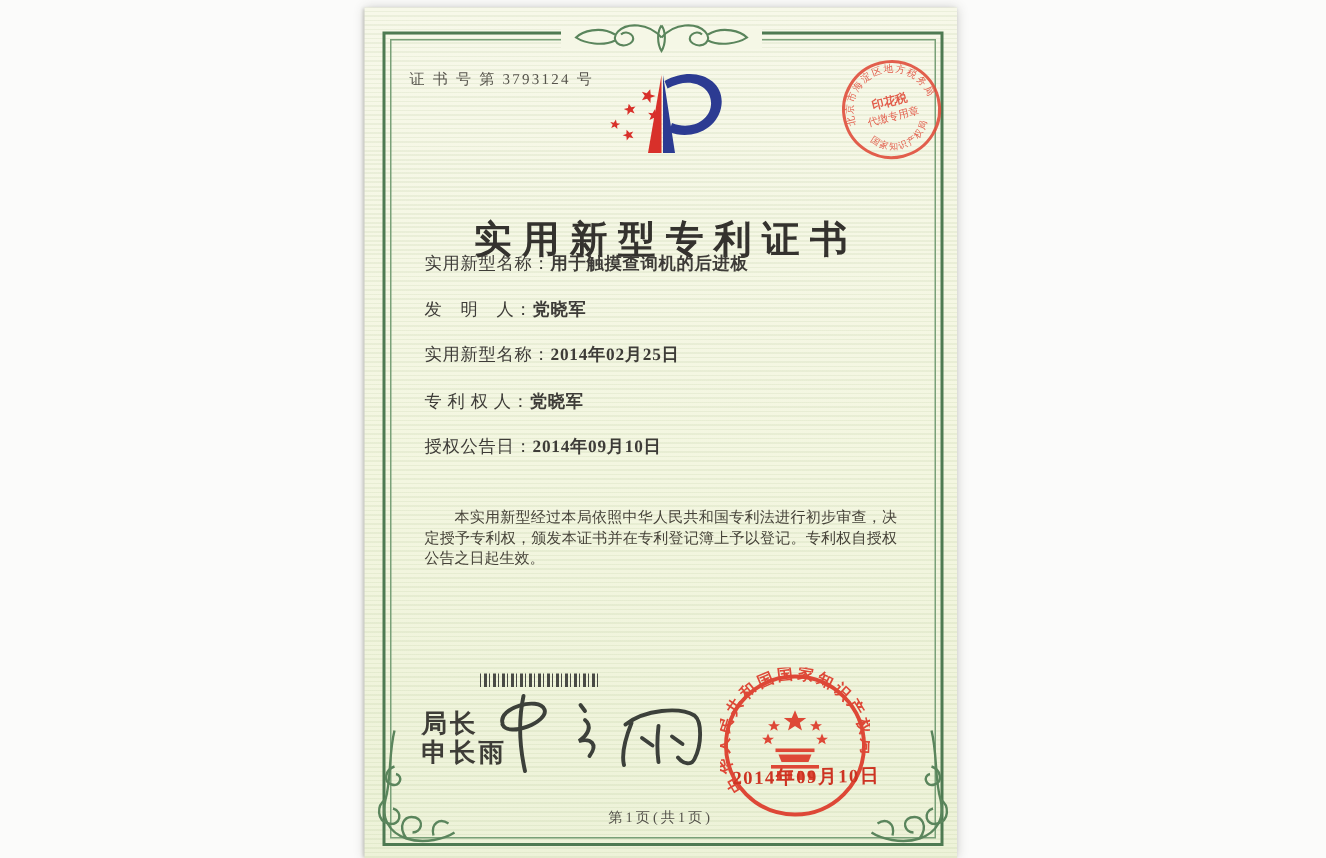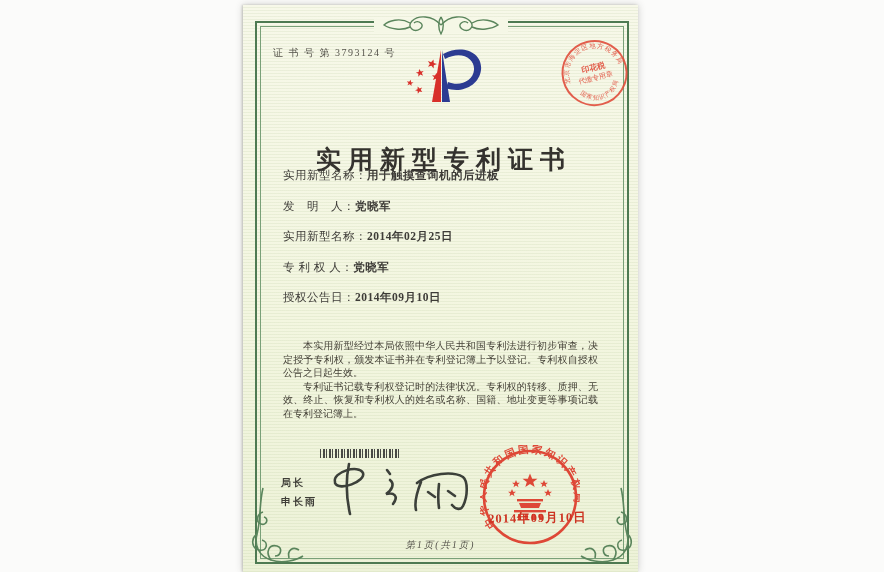--- a/index.html
+++ b/index.html
@@ -158,7 +158,6 @@
 
     <div class="body-text">
       <p>本实用新型经过本局依照中华人民共和国专利法进行初步审查，决定授予专利权，颁发本证书并在专利登记簿上予以登记。专利权自授权公告之日起生效。</p>
-      <p>专利证书记载专利权登记时的法律状况。专利权的转移、质押、无效、终止、恢复和专利权人的姓名或名称、国籍、地址变更等事项记载在专利登记簿上。</p>
     </div>
 
     <div class="barcode"></div>

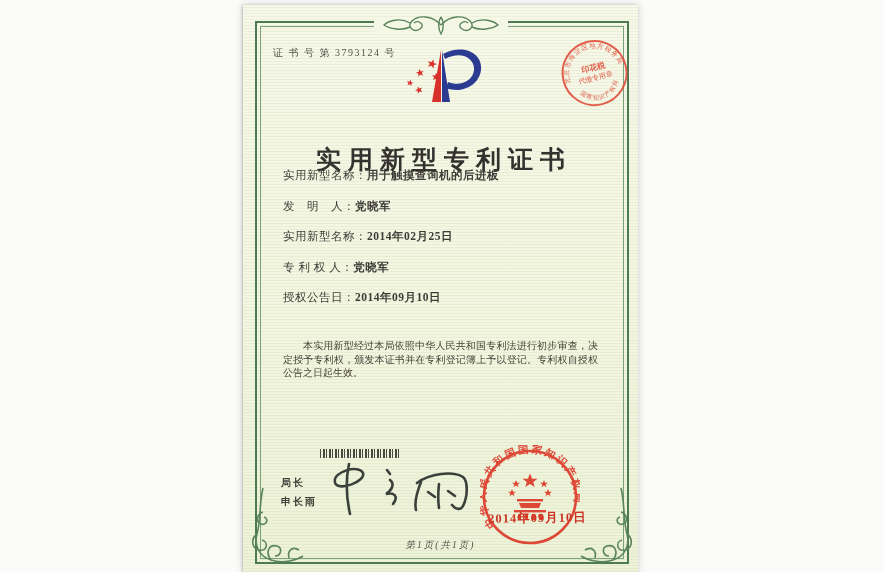--- a/index.html
+++ b/index.html
@@ -53,7 +53,7 @@
   
   .director{
     position:absolute;left:38px;top:468px;
-    font-size:10px;font-weight:700;color:#3e3d37;line-height:19px;letter-spacing:2px;
+    font-size:17px;font-weight:700;color:#3e3d37;line-height:19px;letter-spacing:2px;
   }
   .barcode{
     position:absolute;left:77px;top:444px;width:80px;height:9px;

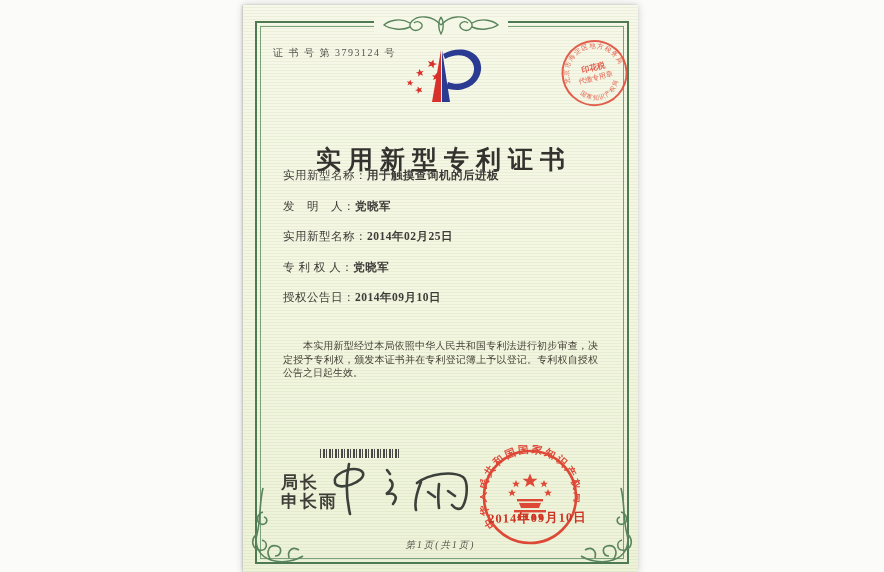--- a/index.html
+++ b/index.html
@@ -69,7 +69,7 @@
   }
   .footer{
     position:absolute;left:0;right:0;top:534px;
-    text-align:center;font-size:9.5px;color:#53514a;letter-spacing:2px;font-style:italic;
+    text-align:center;font-size:9.5px;color:#53514a;letter-spacing:2px;
   }
   .orn{position:absolute;}
   .orn.tl{left:0;right:0;top:6px;text-align:center;}

